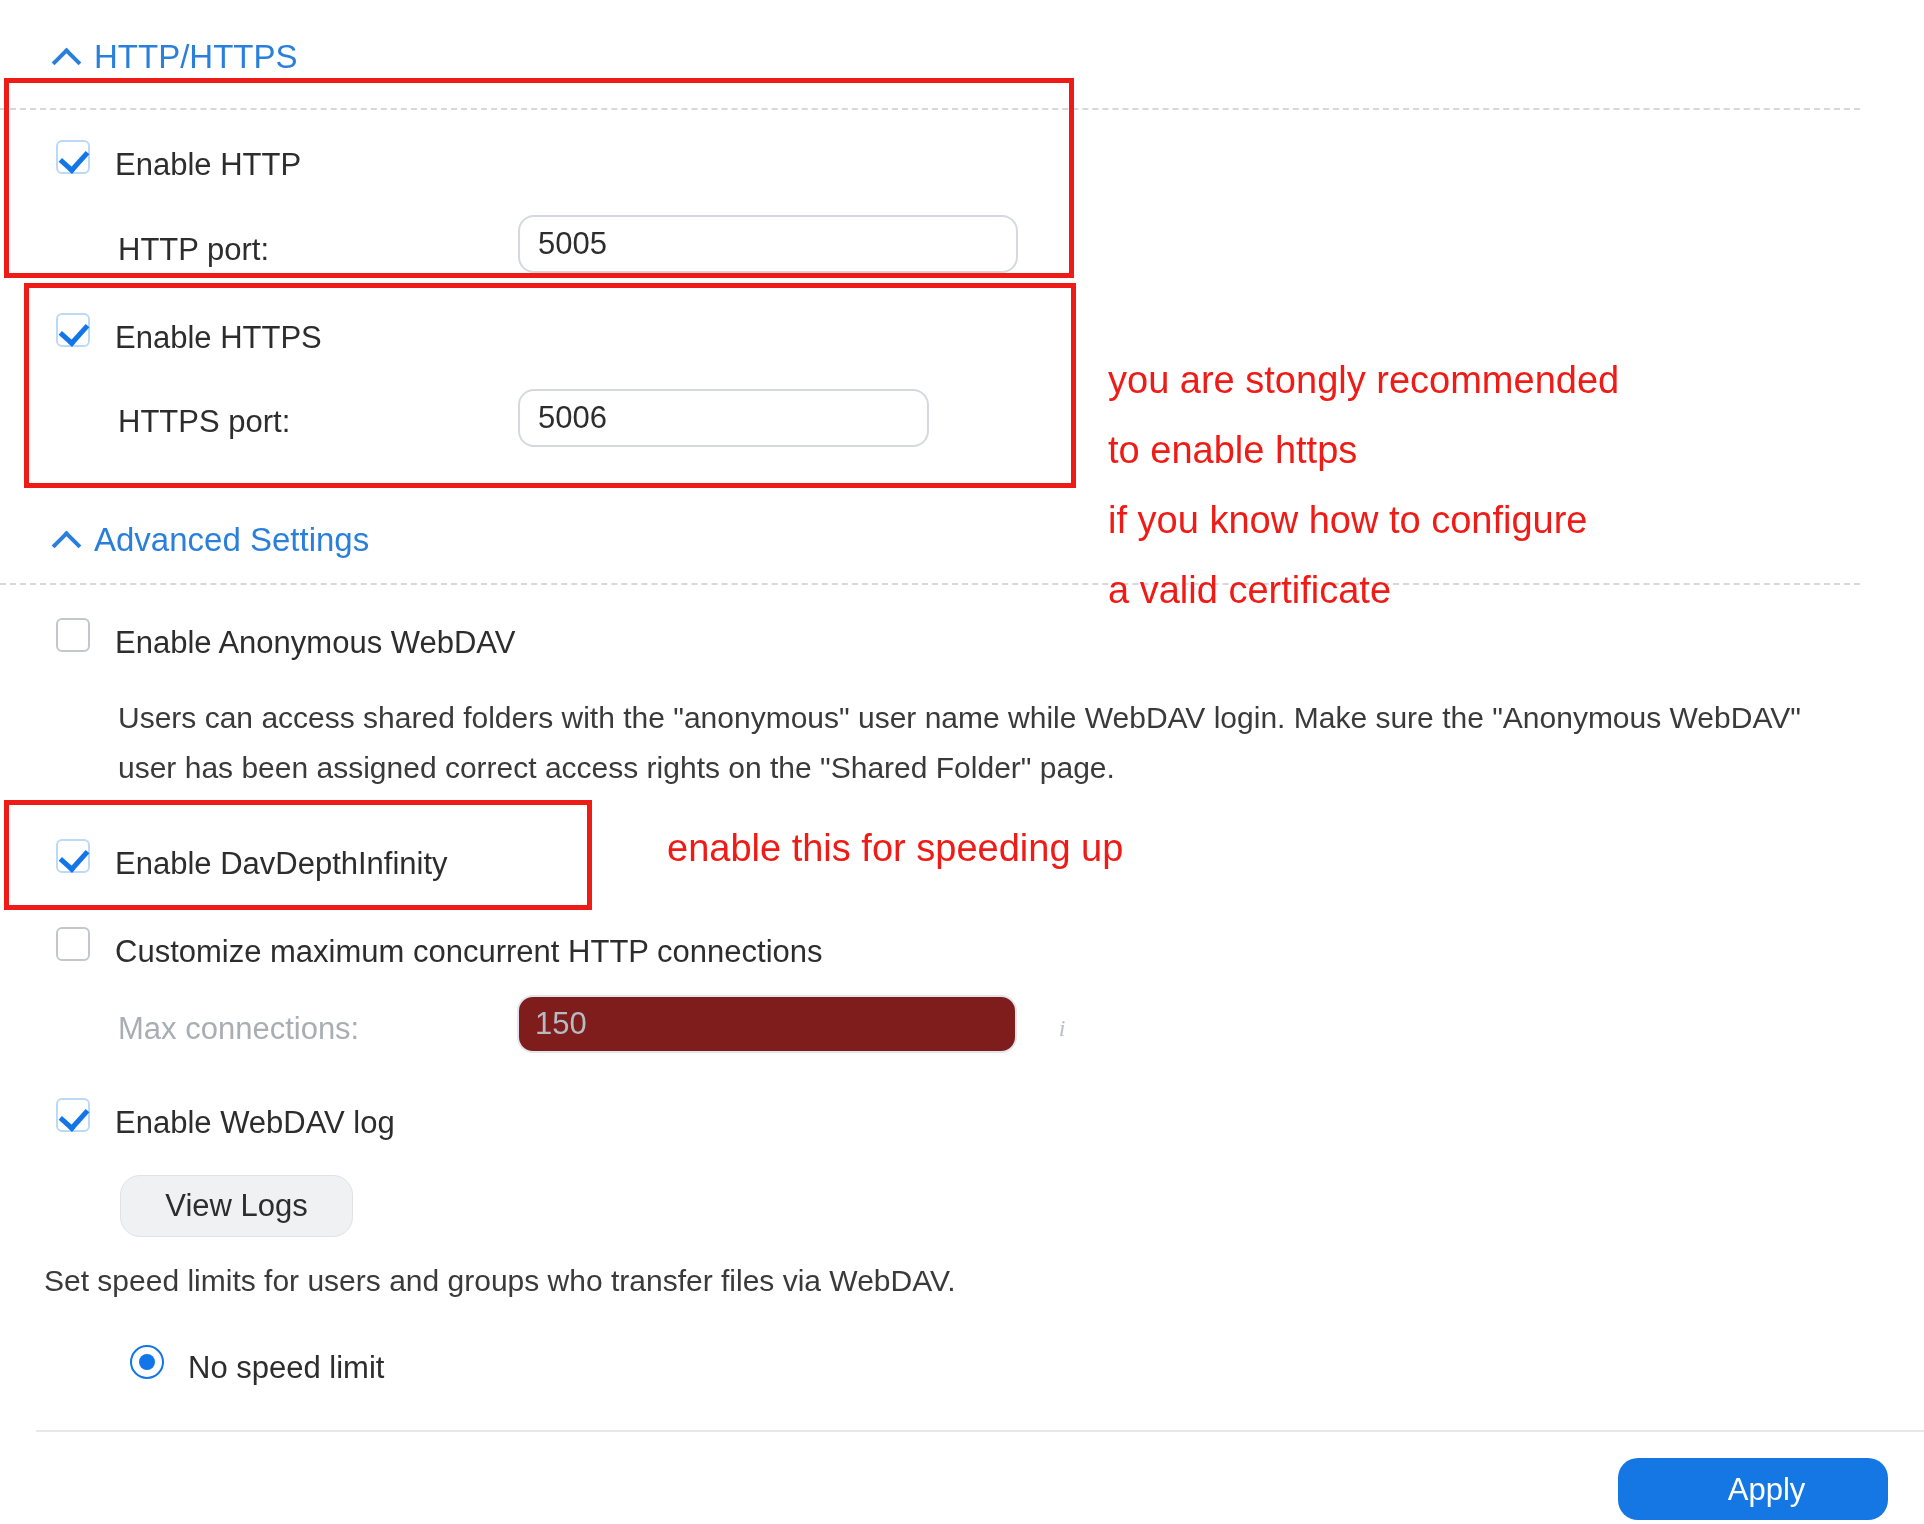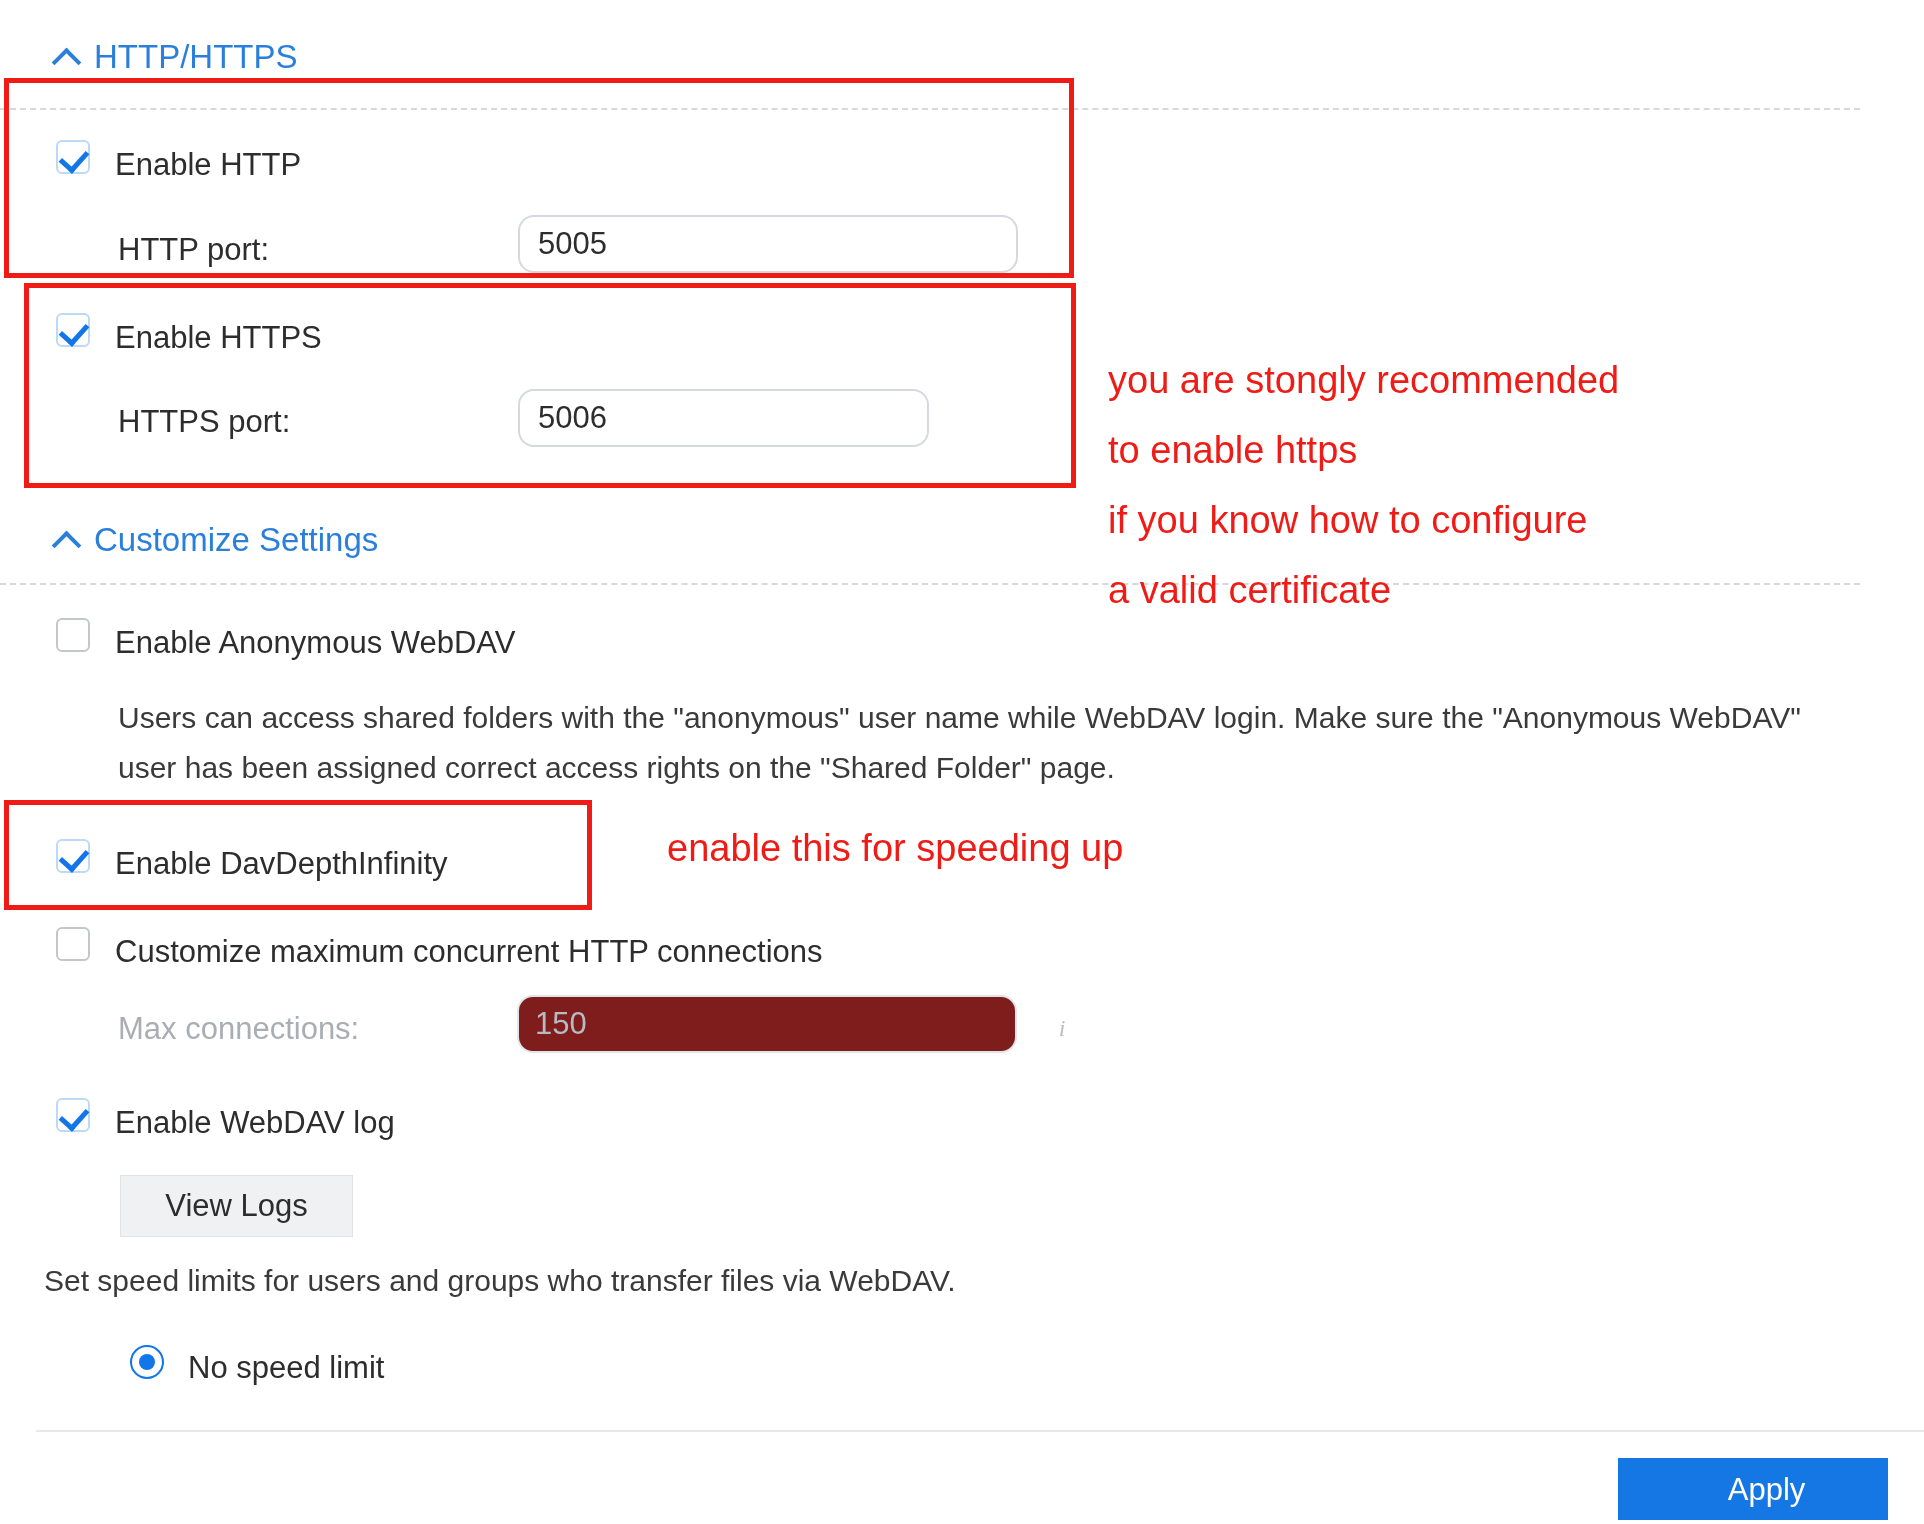--- a/index.html
+++ b/index.html
@@ -218,7 +218,7 @@
 
   <div class="section-header" style="left:54px; top:521px;">
     <span class="chevron"></span>
-    <span>Customize Settings</span>
+    <span>Advanced Settings</span>
   </div>
   <div class="divider" style="top:583px;"></div>
 

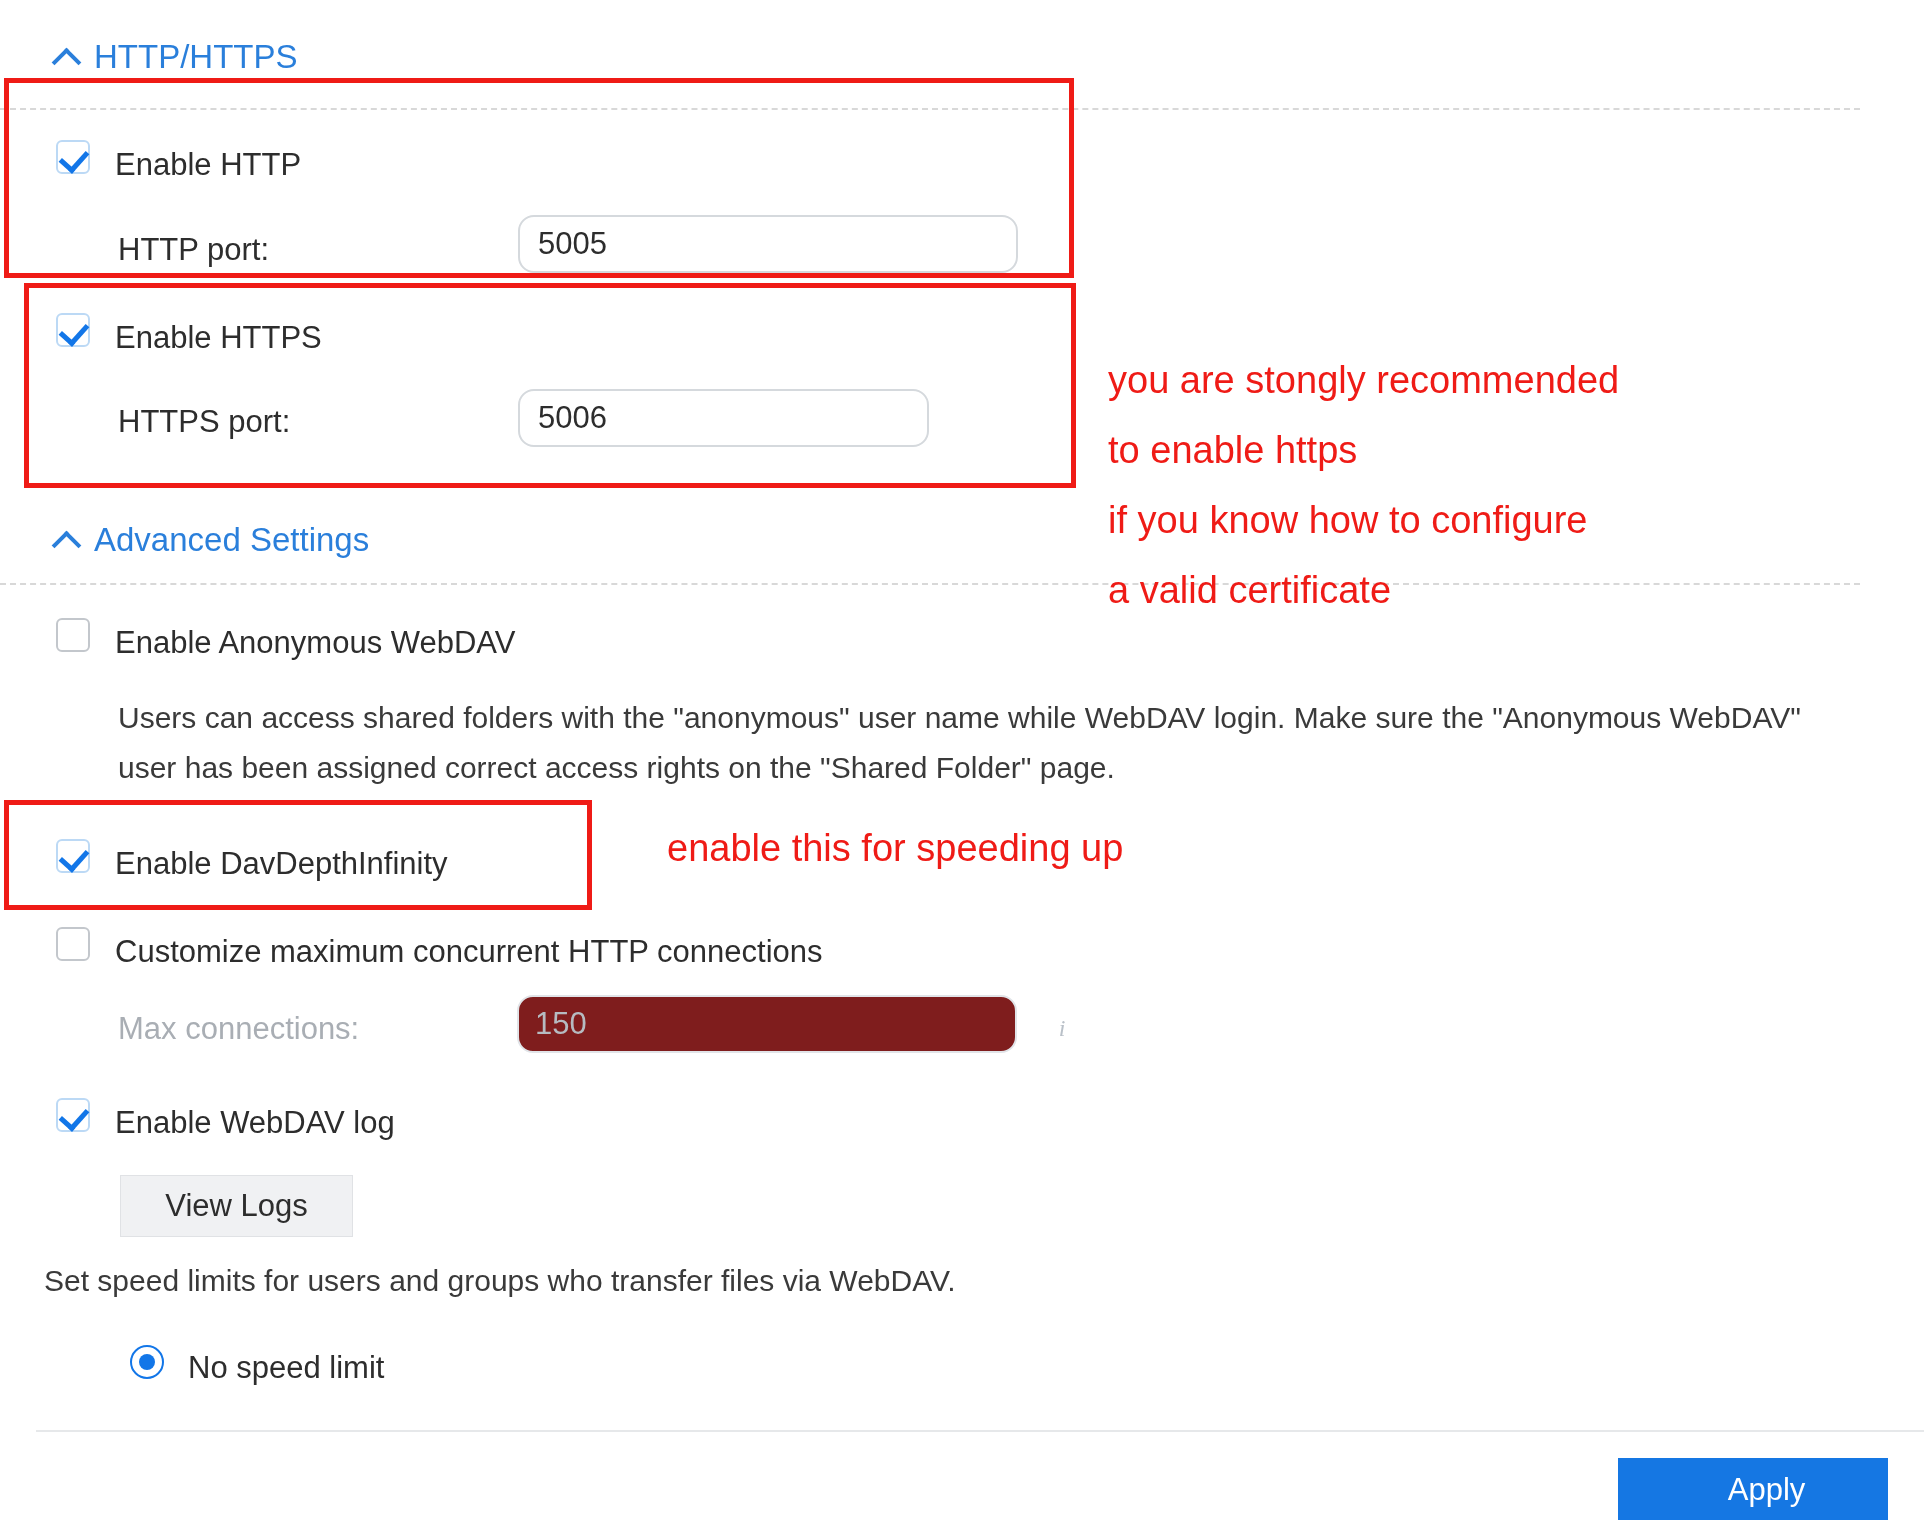--- a/index.html
+++ b/index.html
@@ -134,7 +134,7 @@
   .btn {
     position: absolute;
     box-sizing: border-box;
-    border-radius: 0;
+    border-radius: 20px;
     font-family: "Liberation Sans", sans-serif;
     font-size: 31px;
     text-align: center;

